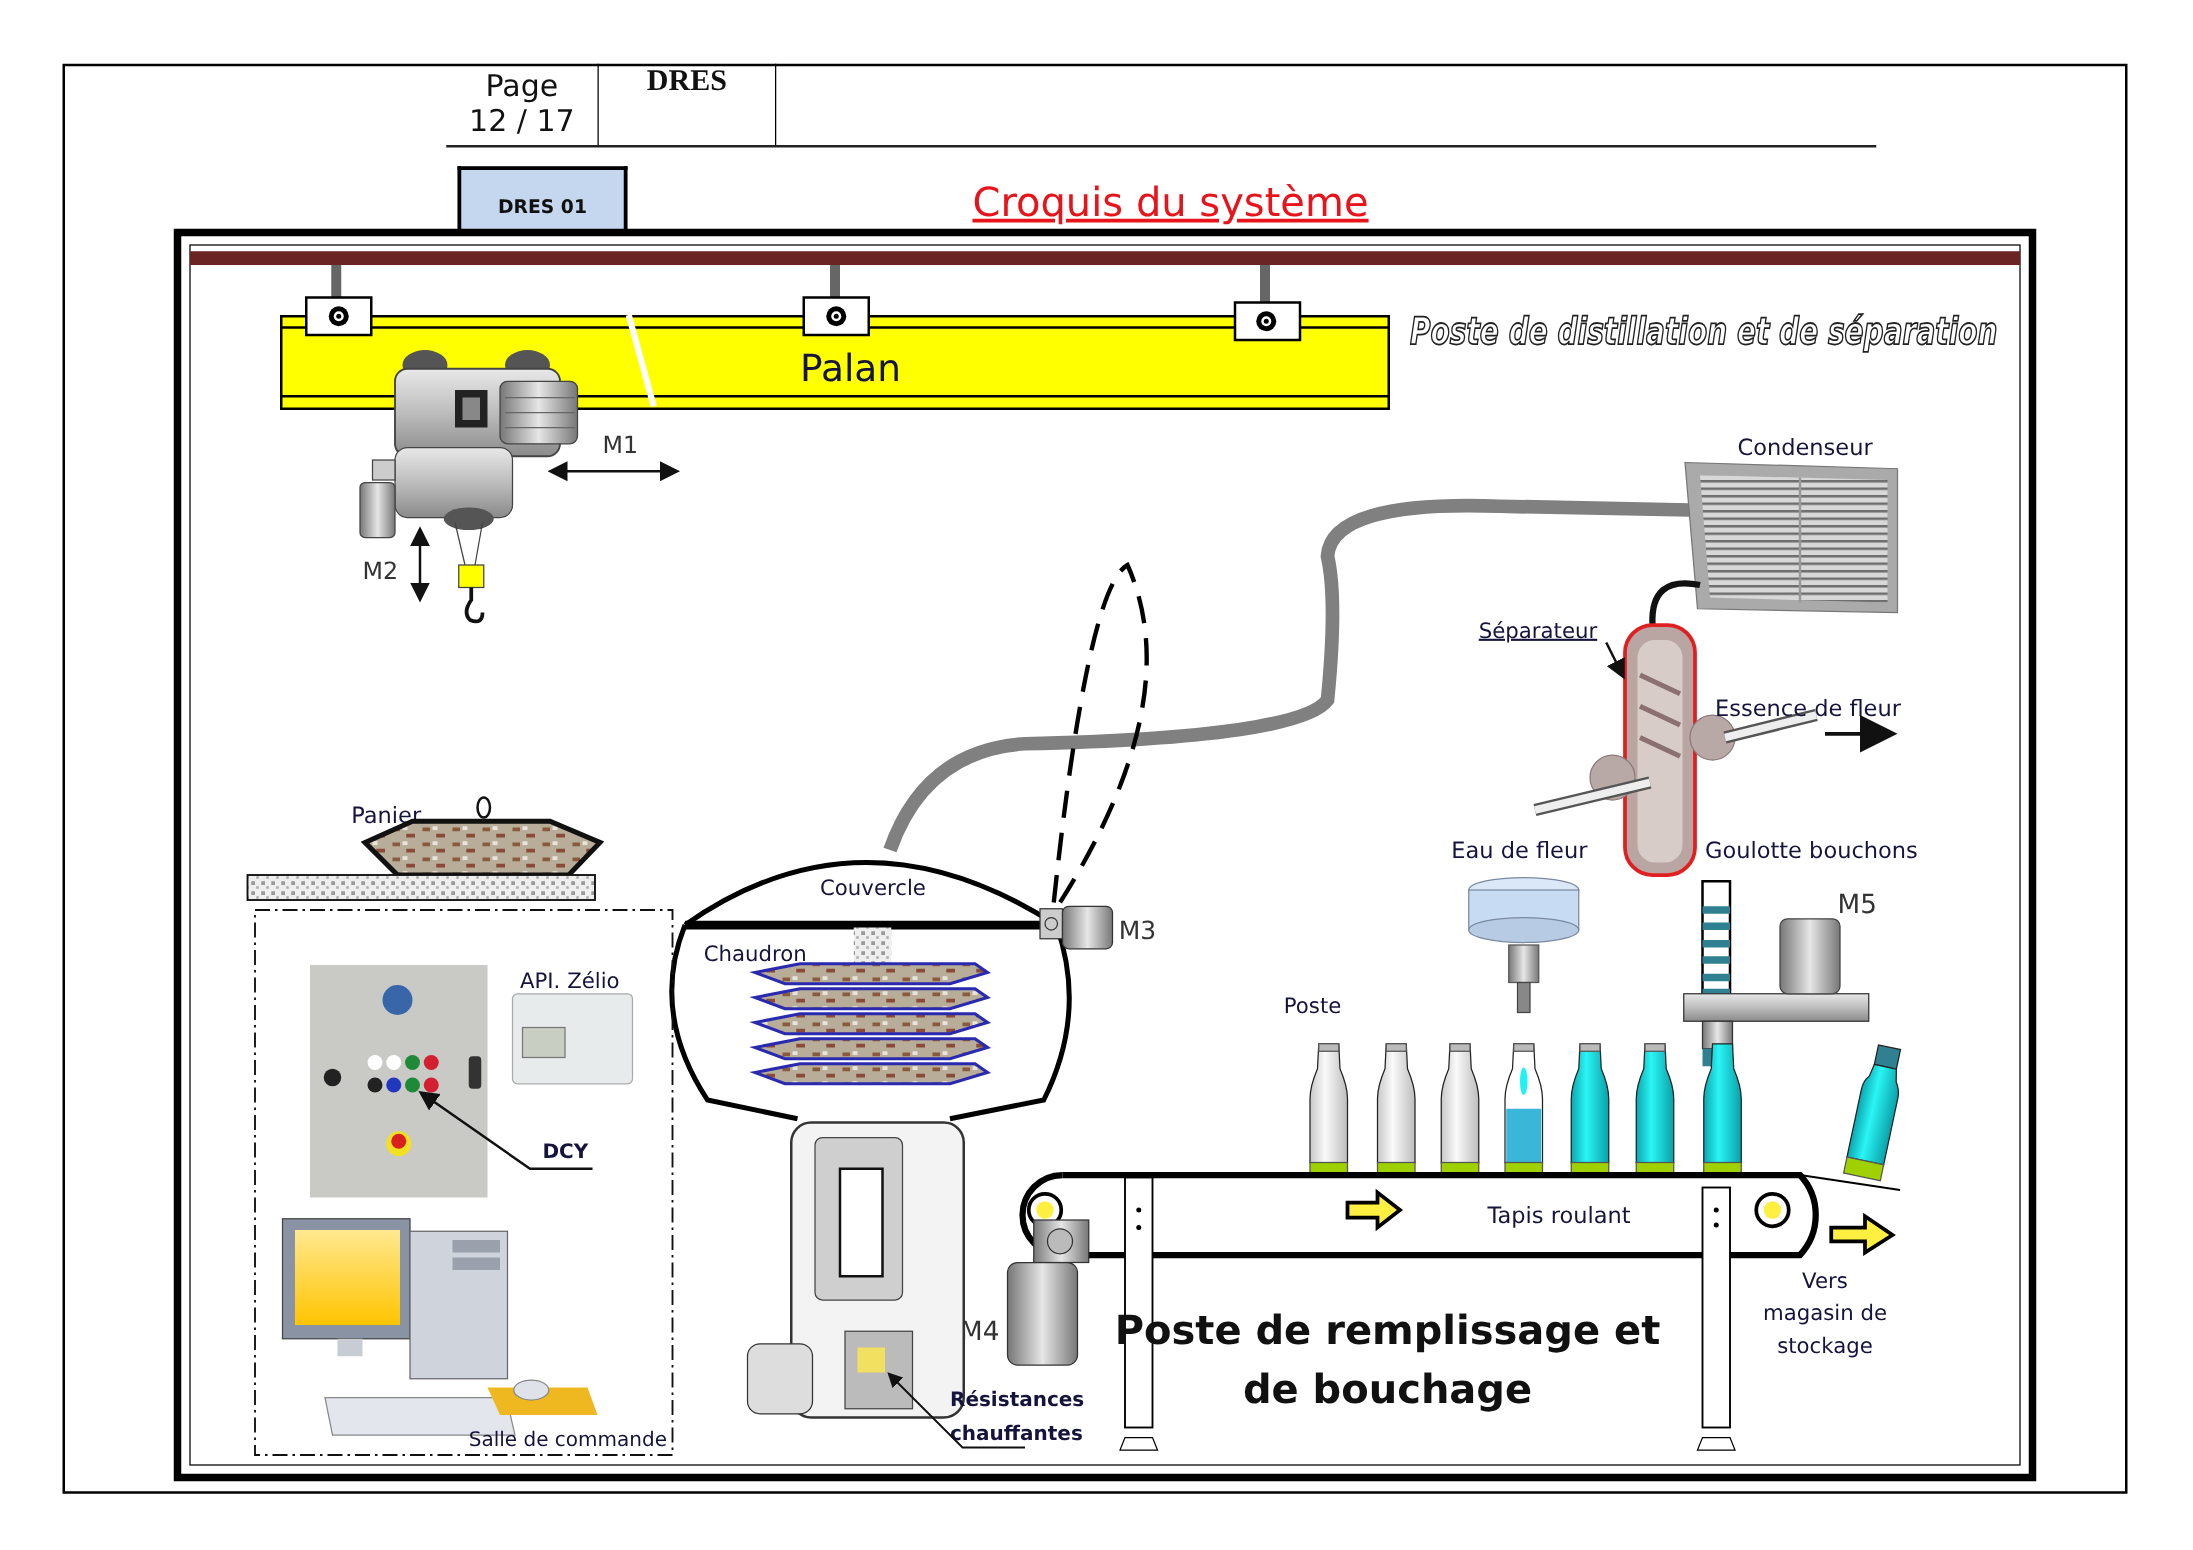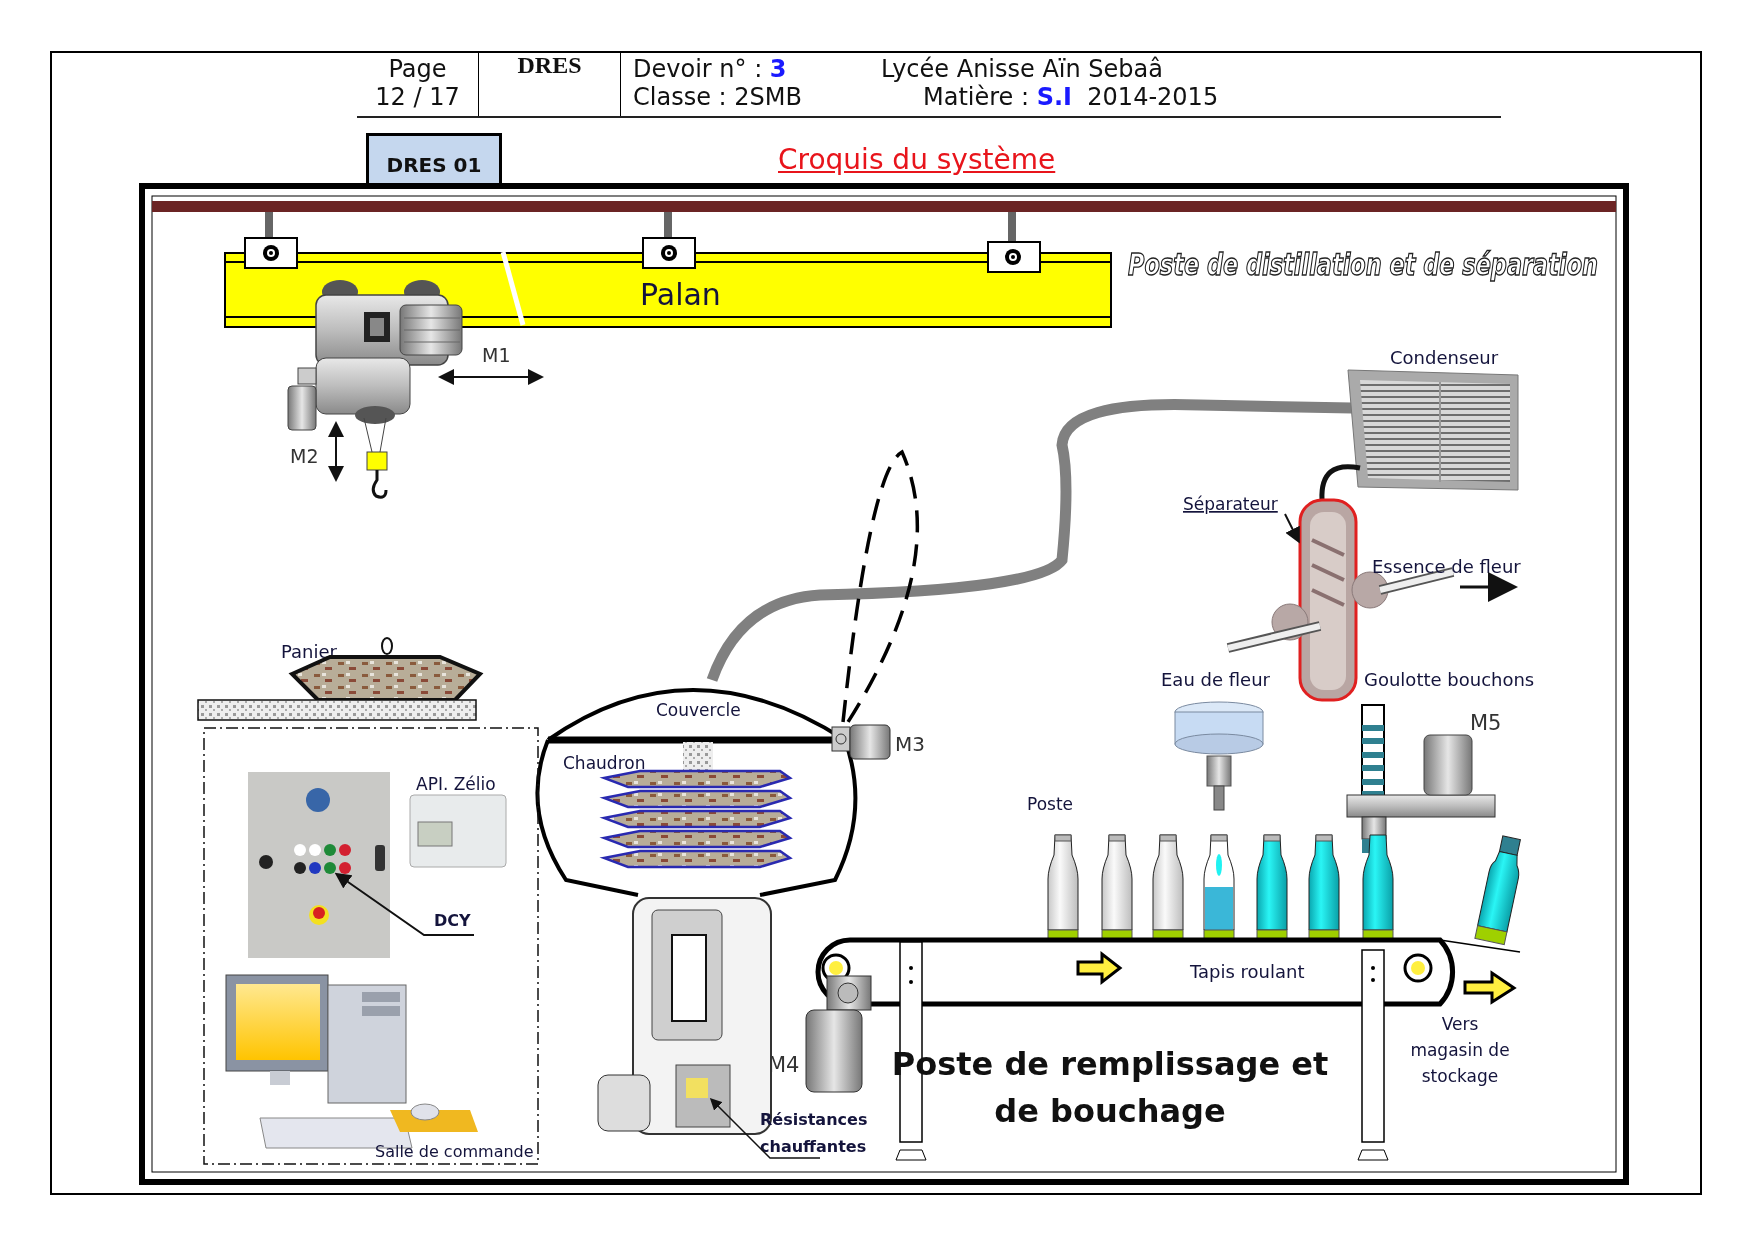--- a/index.html
+++ b/index.html
@@ -28,16 +28,6 @@
     <div>12 / 17</div>
   </div>
   <div class="cell c-dres">DRES</div>
-  <div class="cell c-info">
-    <div style="position:absolute;left:12px;top:4px;">
-      <span>Devoir n° : </span><span class="blue">3</span>
-    </div>
-    <div style="position:absolute;left:12px;top:32px;">Classe : 2SMB</div>
-    <div style="position:absolute;left:260px;top:4px;">Lycée Anisse Aïn Sebaâ</div>
-    <div style="position:absolute;left:302px;top:32px;">
-      <span>Matière : </span><span class="blue">S.I</span>&nbsp;&nbsp;<span>2014-2015</span>
-    </div>
-  </div>
 </div>
 <div class="hdr-line"></div>
 

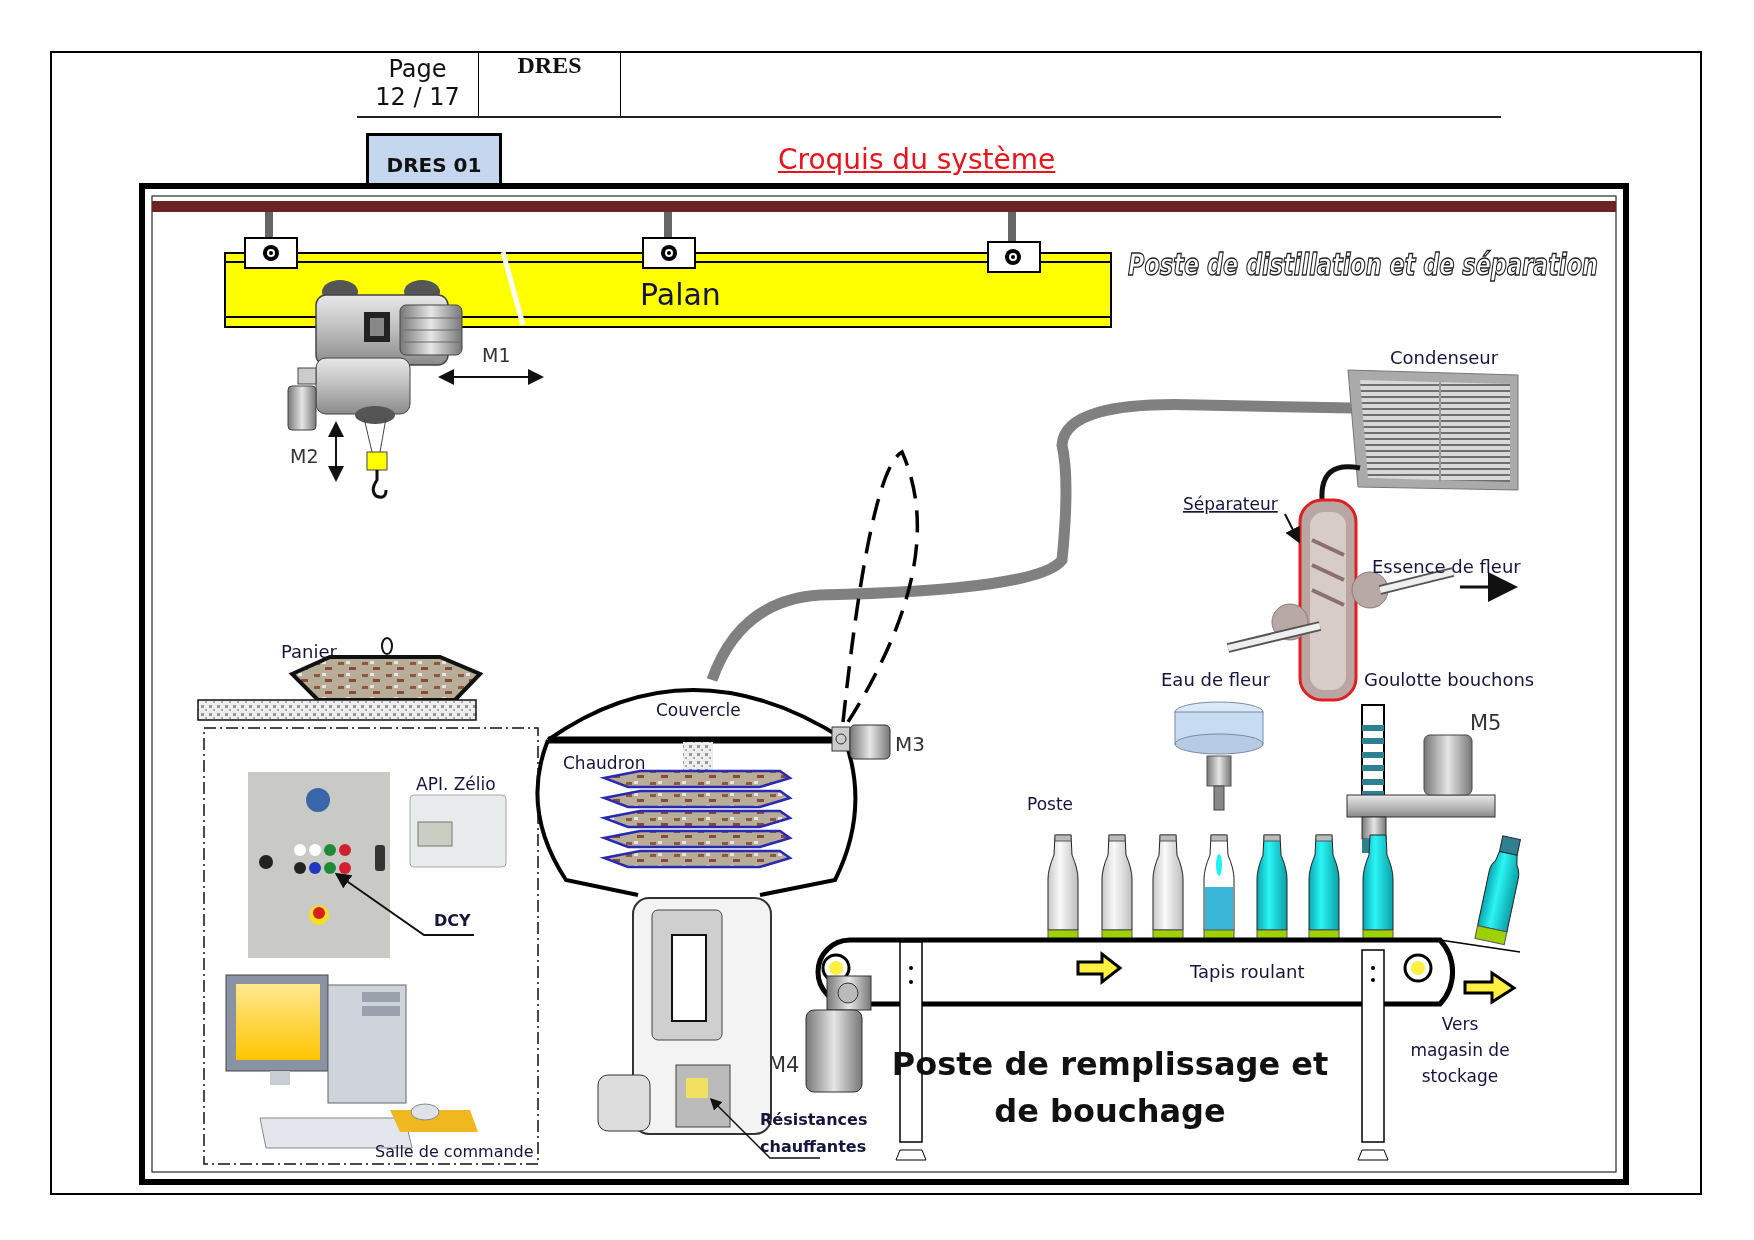--- a/index.html
+++ b/index.html
@@ -12,7 +12,7 @@
   .c-dres { width:142px; text-align:center; color:#e8141b; font-weight:bold; font-size:23px; line-height:64px; padding-top:0 !important;font-family:Liberation Serif, serif; }
   .c-info { width:880px; border-right:none !important; position:relative; }
   .blue { color:#1a1aff; font-weight:bold; }
-  .tab { position:absolute; left:366px; top:133px; width:136px; height:52px; background:#c5d7ee; border:3px solid #000; border-bottom:none; box-sizing:border-box; font-weight:bold; font-size:20px; line-height:58px; text-align:center; color:#111; }
+  .tab { position:absolute; left:366px; top:133px; width:136px; height:52px; background:#c5d7ee; border:3px solid #000; border-bottom:none; box-sizing:border-box; font-weight:bold; font-size:15px; line-height:58px; text-align:center; color:#111; }
   .section-title { position:absolute; left:778px; top:143px; font-size:28px; color:#e8141b; text-decoration:underline; }
   svg#diagram { position:absolute; left:0; top:0; }
   .lbl { font-family:"DejaVu Sans", sans-serif; fill:#14143c; }

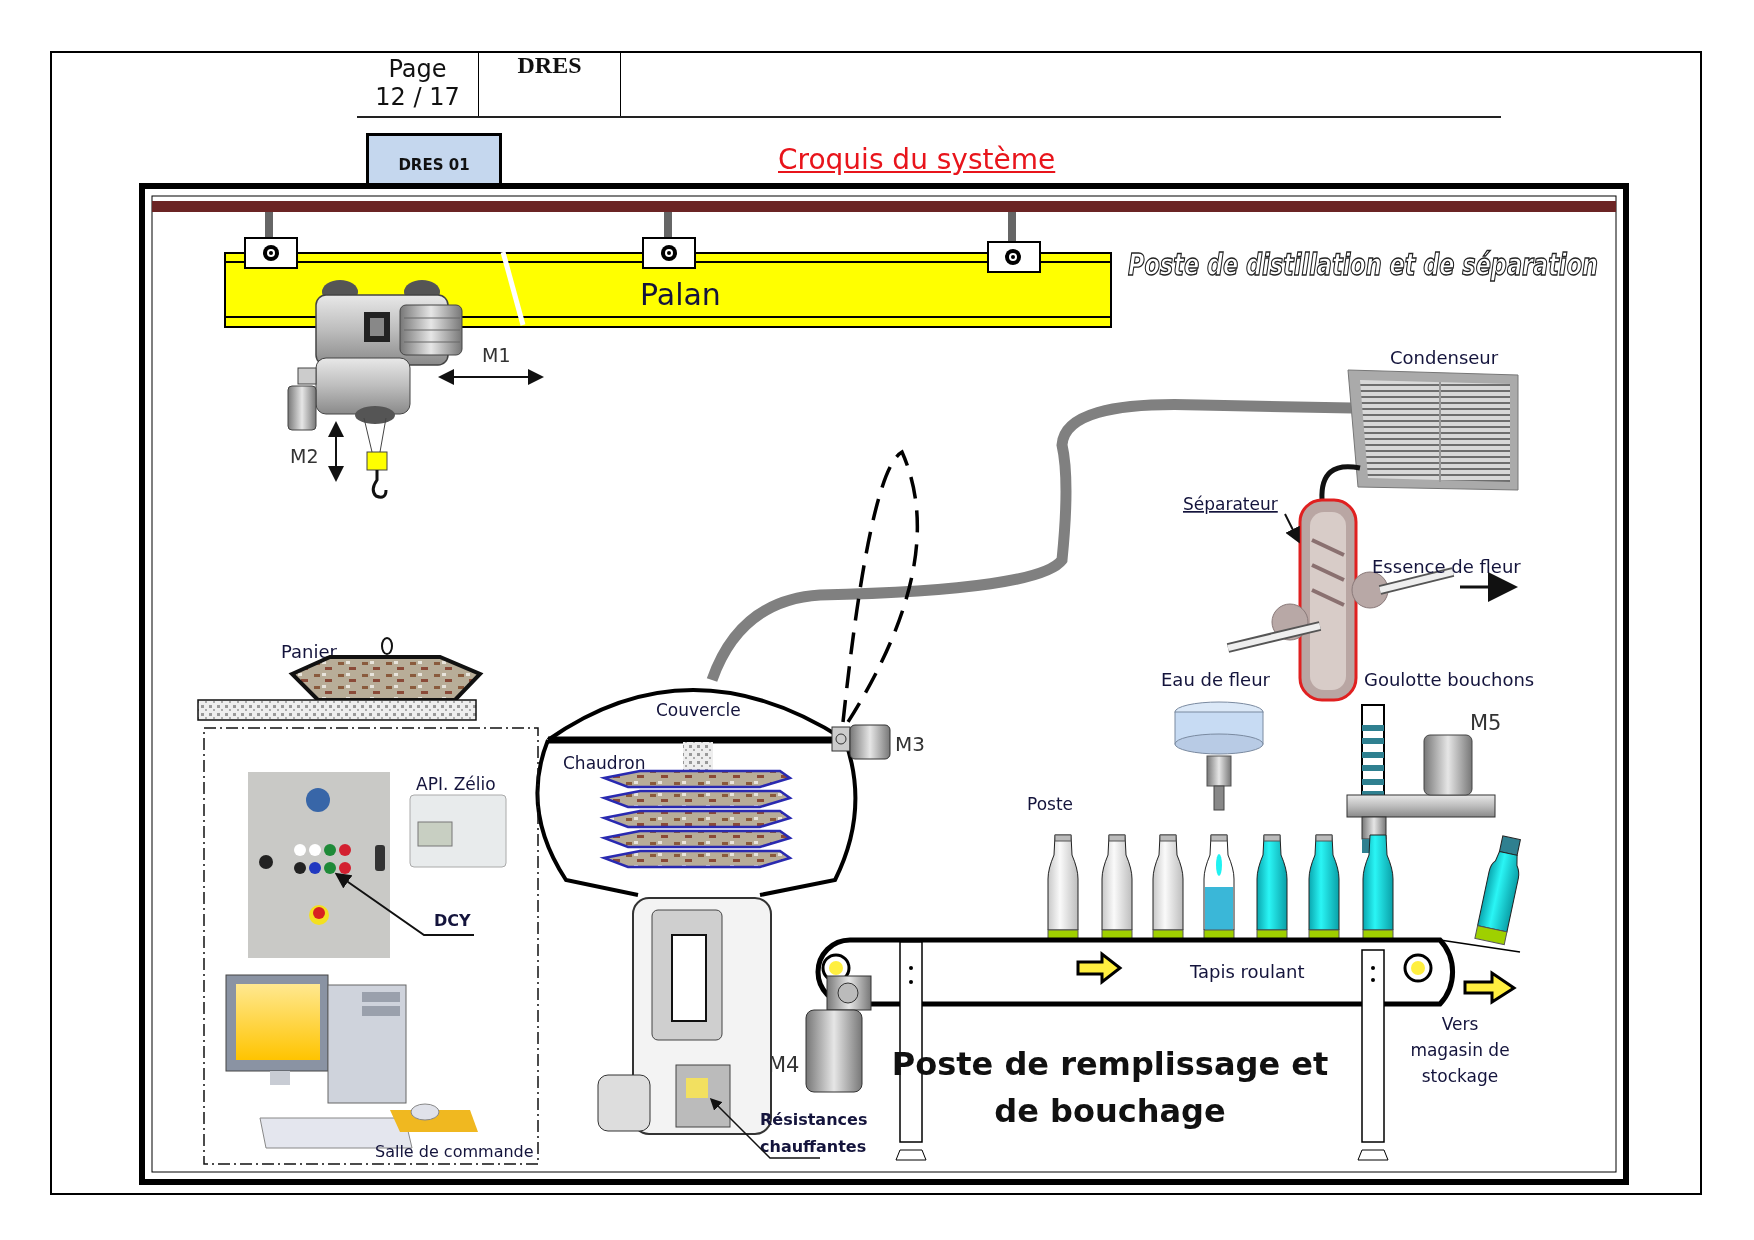--- a/index.html
+++ b/index.html
@@ -13,7 +13,7 @@
   .c-info { width:880px; border-right:none !important; position:relative; }
   .blue { color:#1a1aff; font-weight:bold; }
   .tab { position:absolute; left:366px; top:133px; width:136px; height:52px; background:#c5d7ee; border:3px solid #000; border-bottom:none; box-sizing:border-box; font-weight:bold; font-size:15px; line-height:58px; text-align:center; color:#111; }
-  .section-title { position:absolute; left:778px; top:143px; font-size:28px; color:#e8141b; text-decoration:underline; }
+  .section-title { position:absolute; left:778px; top:143px; font-size:32px; color:#e8141b; text-decoration:underline; }
   svg#diagram { position:absolute; left:0; top:0; }
   .lbl { font-family:"DejaVu Sans", sans-serif; fill:#14143c; }
 </style>

